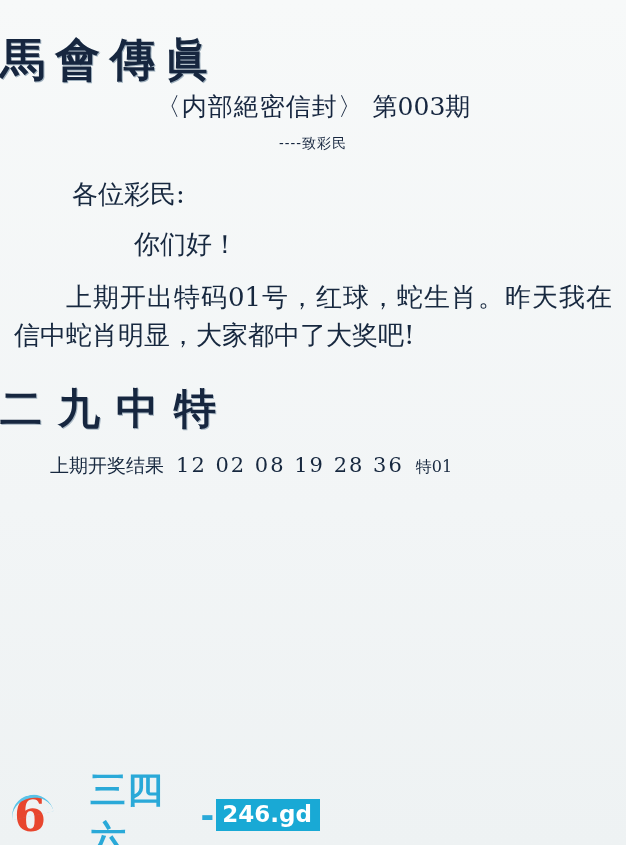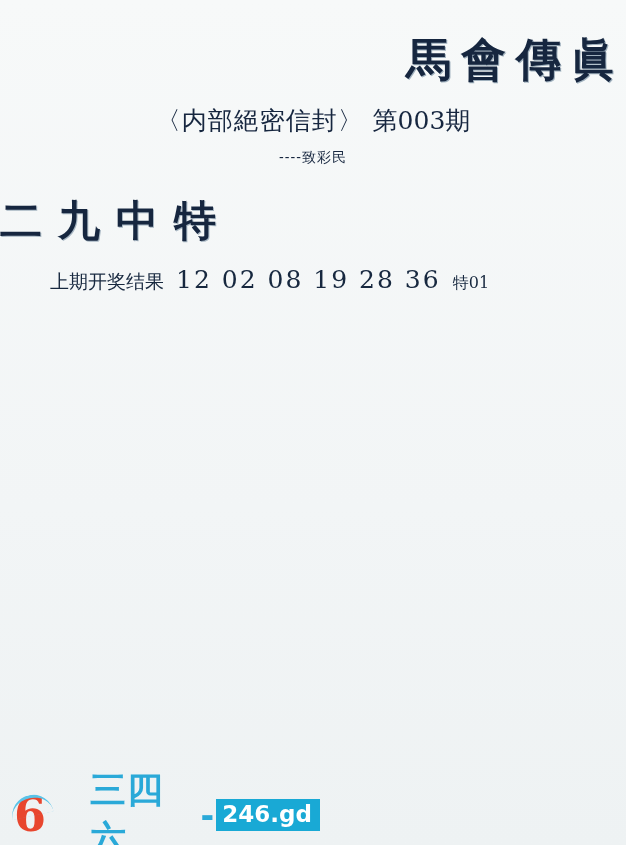--- a/index.html
+++ b/index.html
@@ -21,7 +21,7 @@
     background: linear-gradient(180deg, #f7f9f9 0%, #f2f5f6 60%, #eef2f3 100%);
   }
   .title {
-    text-align: right;
+    text-align: left;
     font-family: "DejaVu Serif", "Liberation Serif", serif;
     font-weight: bold;
     font-size: 45px;

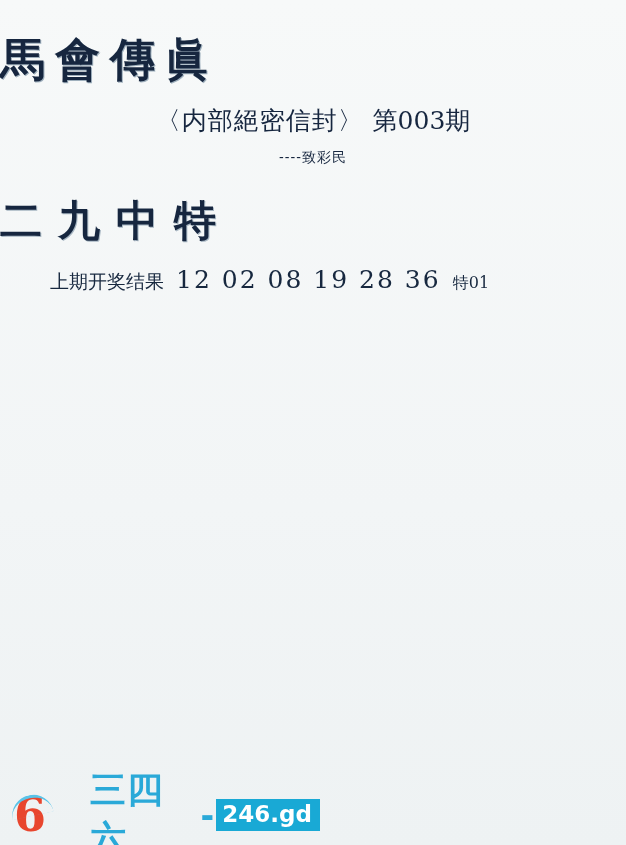--- a/index.html
+++ b/index.html
@@ -35,7 +35,6 @@
     font-family: "DejaVu Serif", "Liberation Serif", serif;
     font-size: 25px;
     color: #16263f;
-    margin-top: 14px;
     letter-spacing: 1px;
   }
   .subtitle .issue {

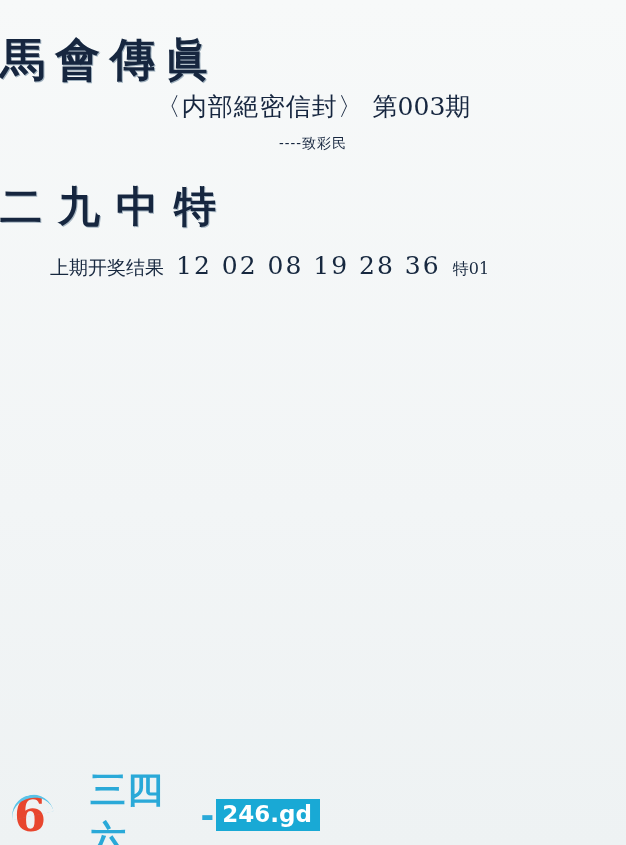--- a/index.html
+++ b/index.html
@@ -176,6 +176,7 @@
   <div class="dedication">----致彩民</div>
 
   <div class="body-text">
+    <div class="p-salutation">各位彩民:</div>
   </div>
 
   <div class="highlight">二九中特</div>

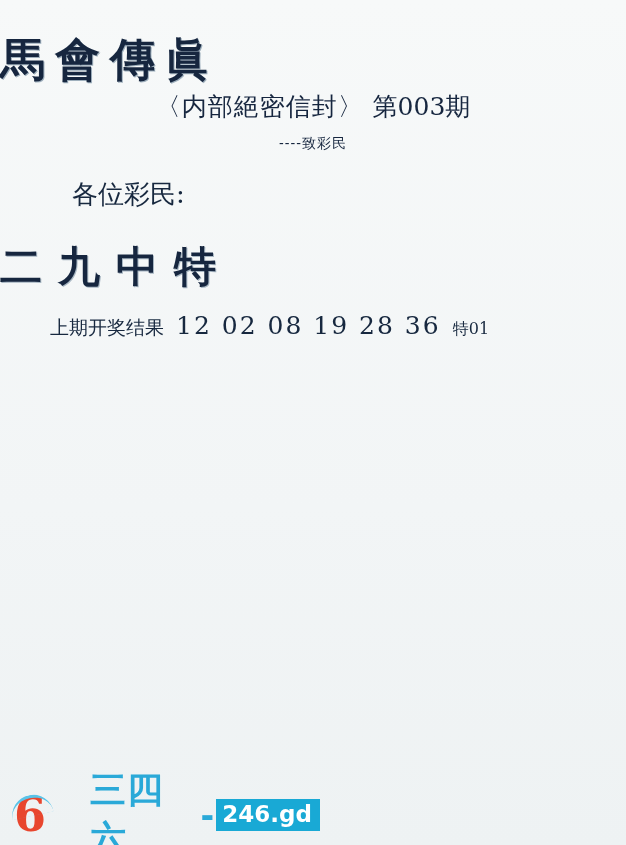--- a/index.html
+++ b/index.html
@@ -177,6 +177,7 @@
 
   <div class="body-text">
     <div class="p-salutation">各位彩民:</div>
+    <div class="p-greeting">你们好！</div>
   </div>
 
   <div class="highlight">二九中特</div>

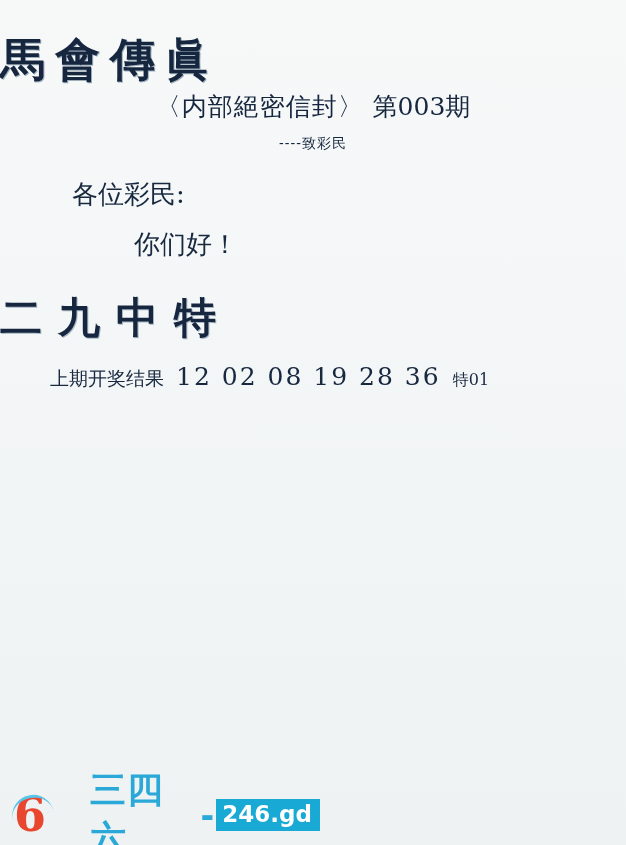--- a/index.html
+++ b/index.html
@@ -178,6 +178,7 @@
   <div class="body-text">
     <div class="p-salutation">各位彩民:</div>
     <div class="p-greeting">你们好！</div>
+    <div class="p-block">上期开出特码01号，红球，蛇生肖。昨天我在信中蛇肖明显，大家都中了大奖吧!</div>
   </div>
 
   <div class="highlight">二九中特</div>

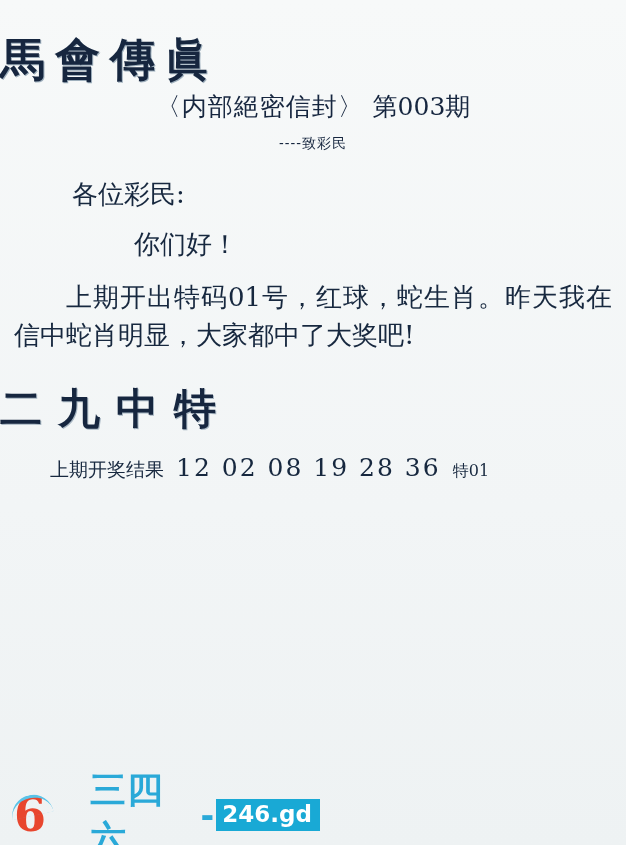--- a/index.html
+++ b/index.html
@@ -89,7 +89,7 @@
     font-size: 19px;
   }
   .result-line .nums {
-    font-size: 25px;
+    font-size: 21px;
     letter-spacing: 2px;
     margin-left: 6px;
   }

